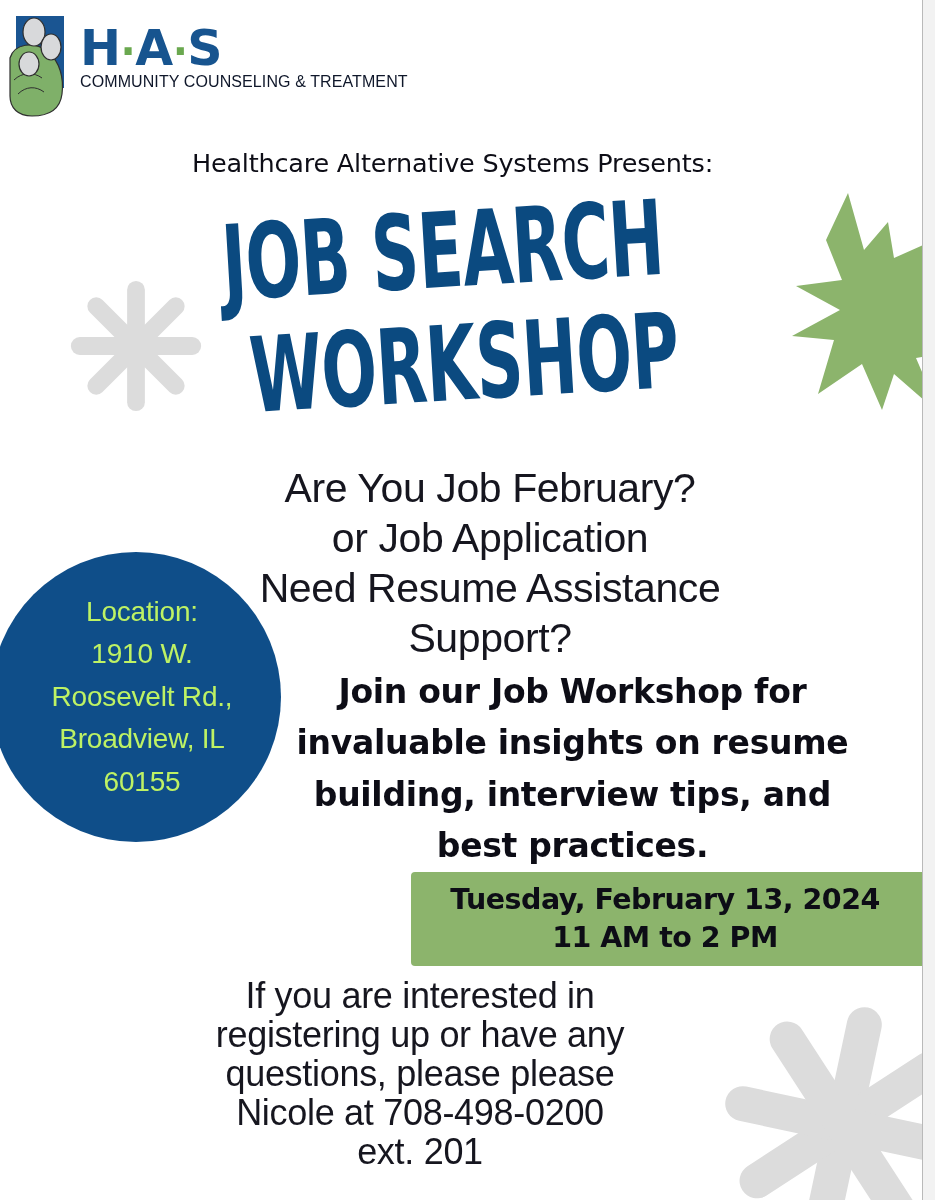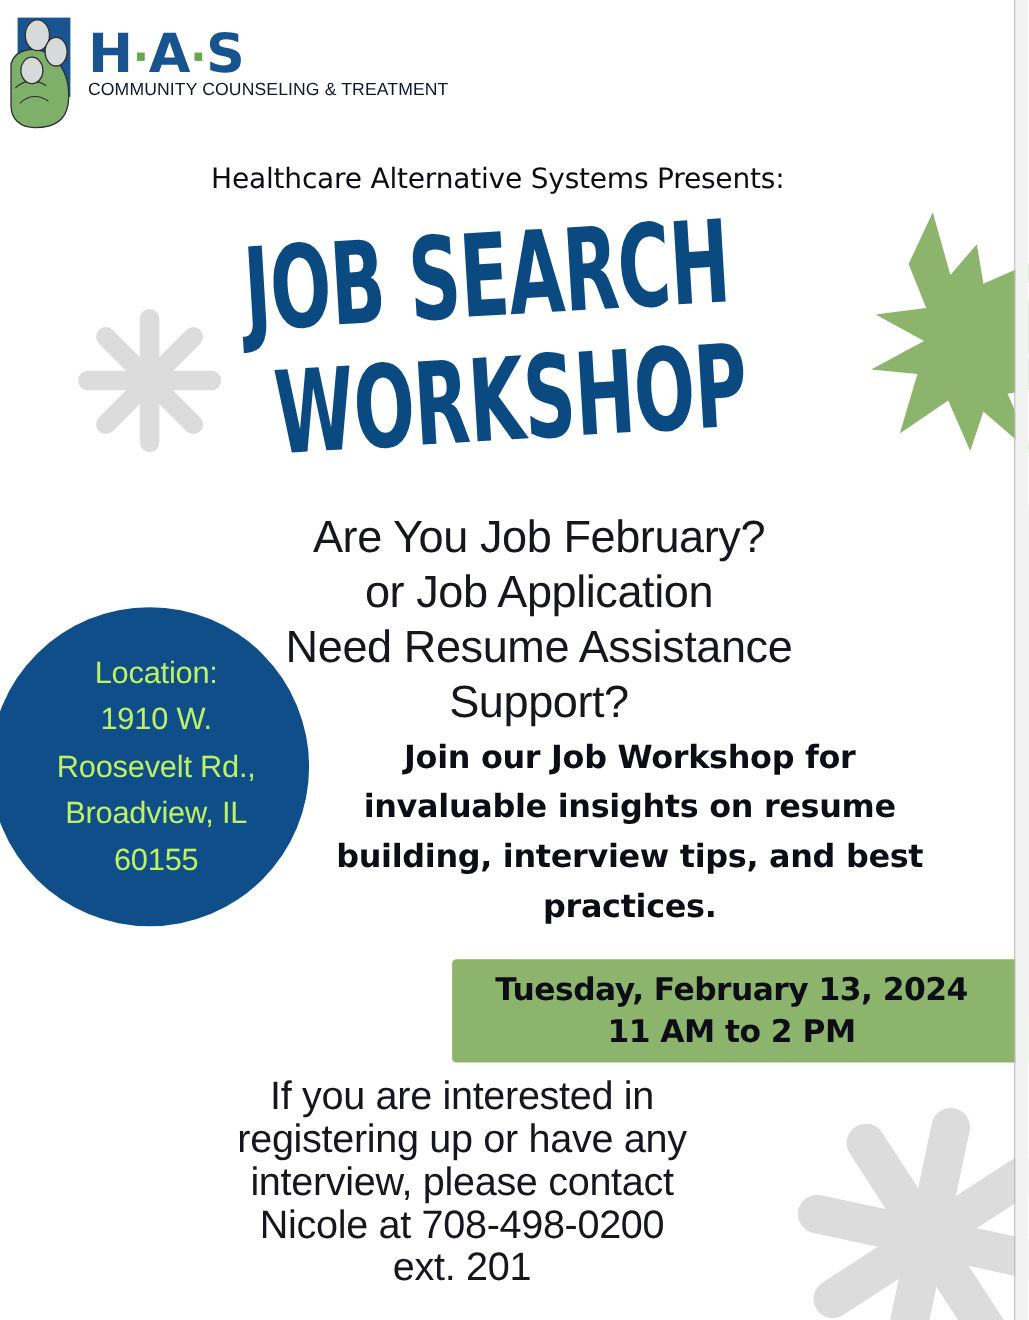--- a/index.html
+++ b/index.html
@@ -150,7 +150,7 @@
     text-align: center;
     font-family: "DejaVu Sans", sans-serif;
     font-weight: bold;
-    font-size: 29px;
+    font-size: 33px;
     line-height: 1.56;
     color: #0d0d16;
     letter-spacing: -0.3px;

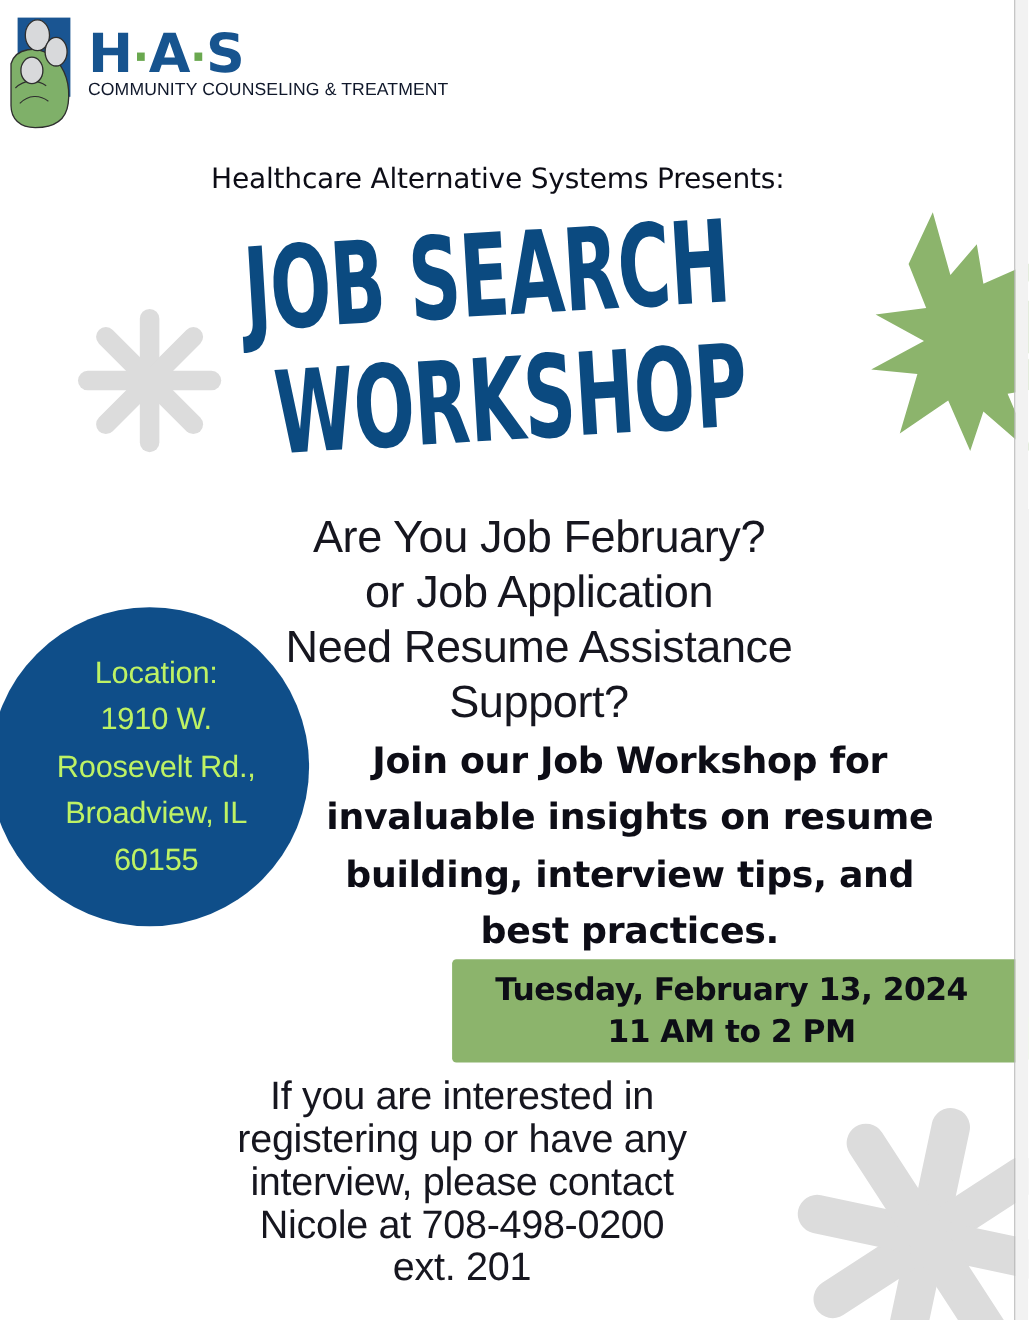--- a/index.html
+++ b/index.html
@@ -298,7 +298,7 @@
   <div class="contact">
     <div>If you are interested in</div>
     <div>registering up or have any</div>
-    <div>interview, please contact</div>
+    <div>questions, please please</div>
     <div>Nicole at 708-498-0200</div>
     <div>ext. 201</div>
   </div>

